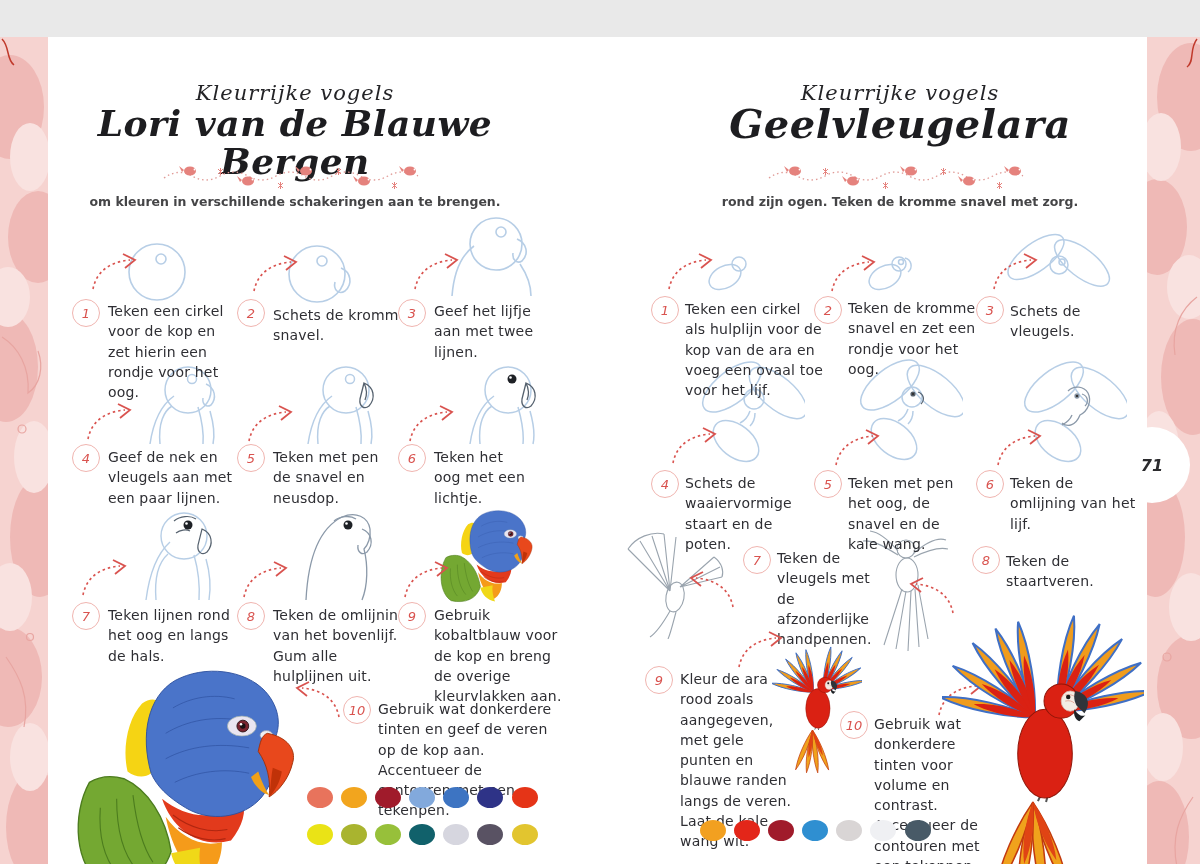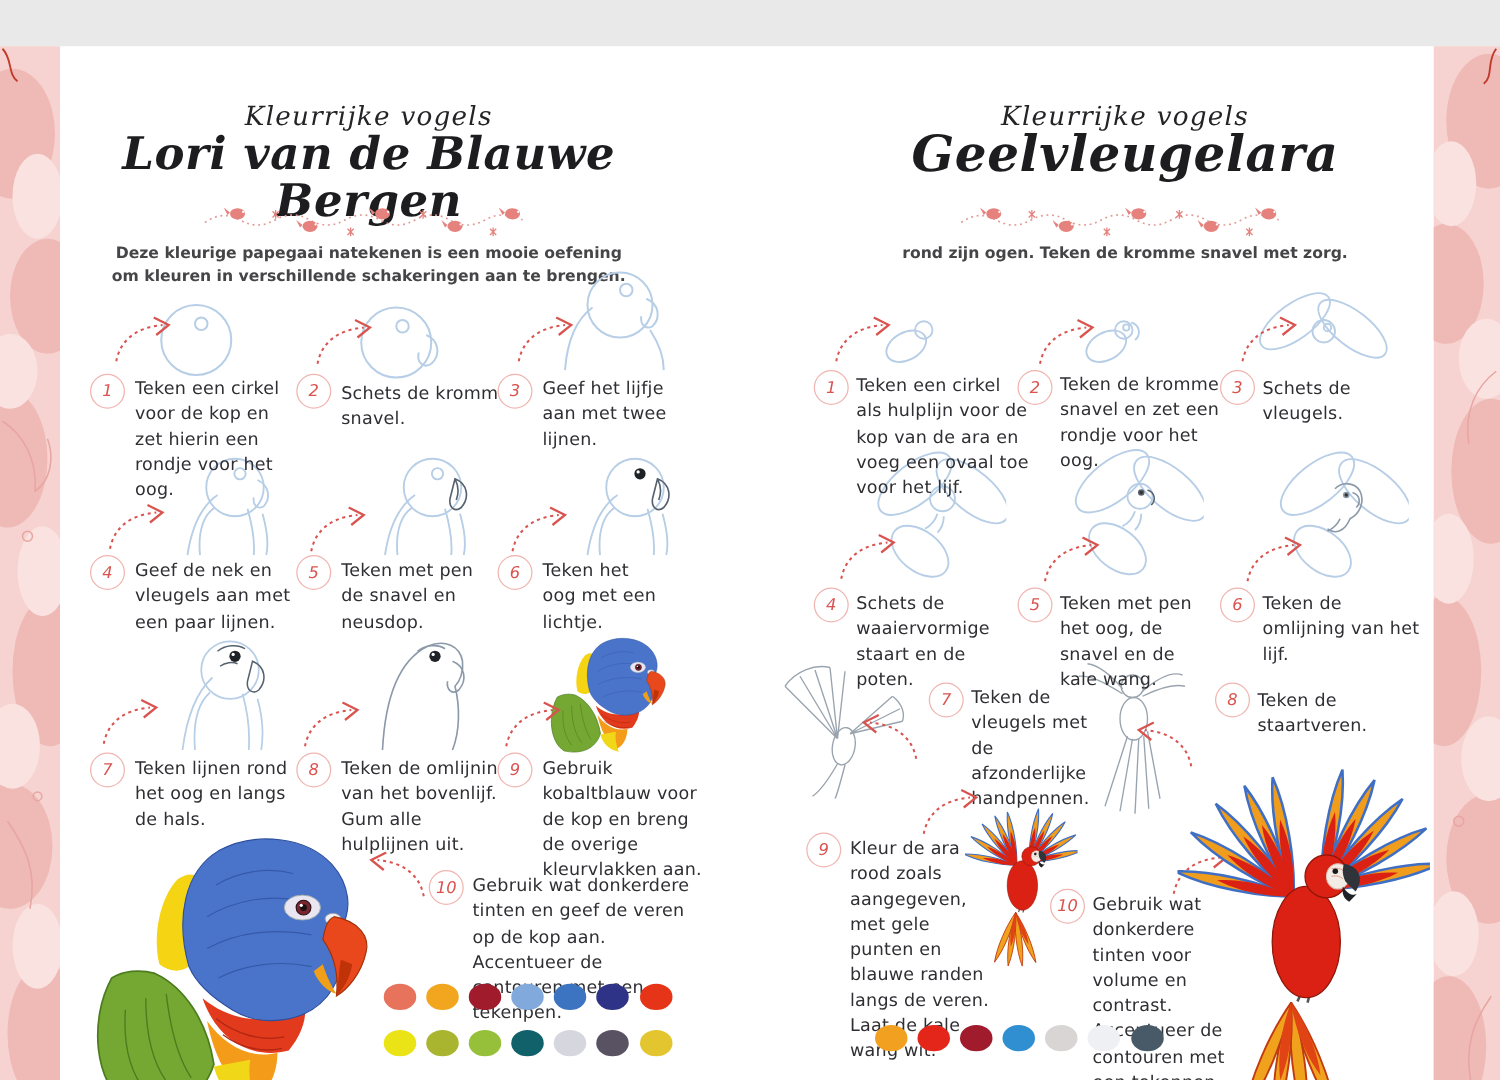--- a/index.html
+++ b/index.html
@@ -208,7 +208,6 @@
       </svg>
 
     <div class="abs intro" style="left:85px;top:155px;width:420px">
-      <div>Deze kleurige papegaai natekenen is een mooie oefening</div>
       <div>om kleuren in verschillende schakeringen aan te brengen.</div>
     </div>
 

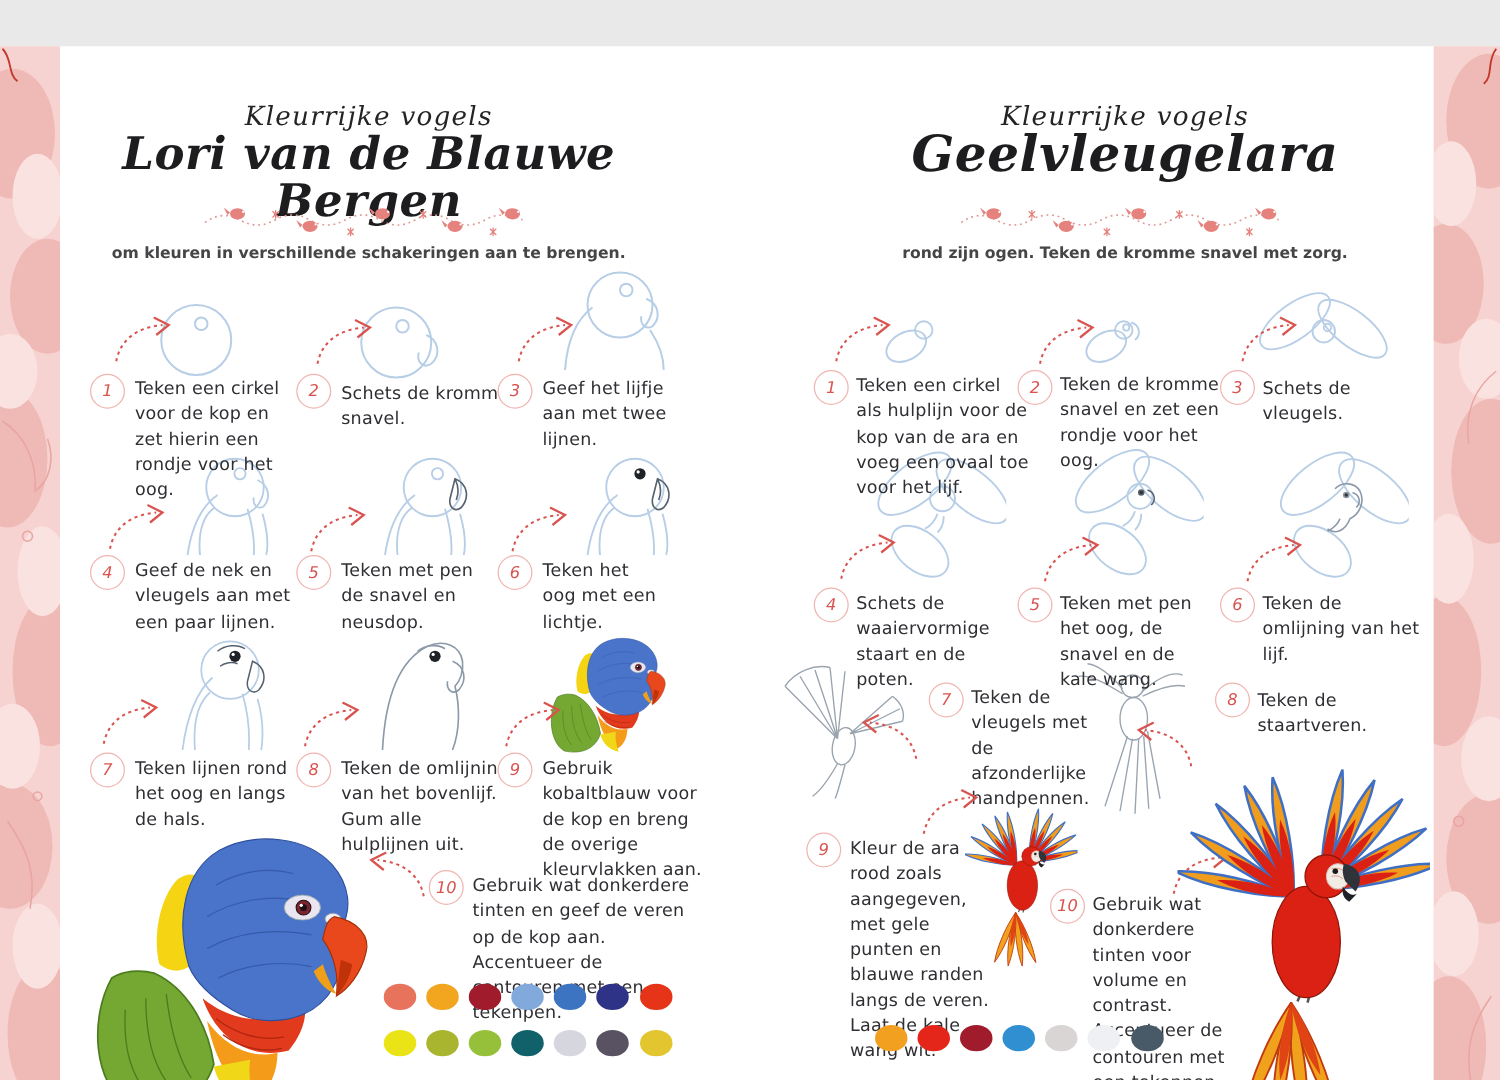--- a/index.html
+++ b/index.html
@@ -528,6 +528,9 @@
     </div>
   </div>
 
+  <div class="ptab" style="left:1114px;top:390px">
+    <span>71</span>
+  </div>
 
 </div>
 

